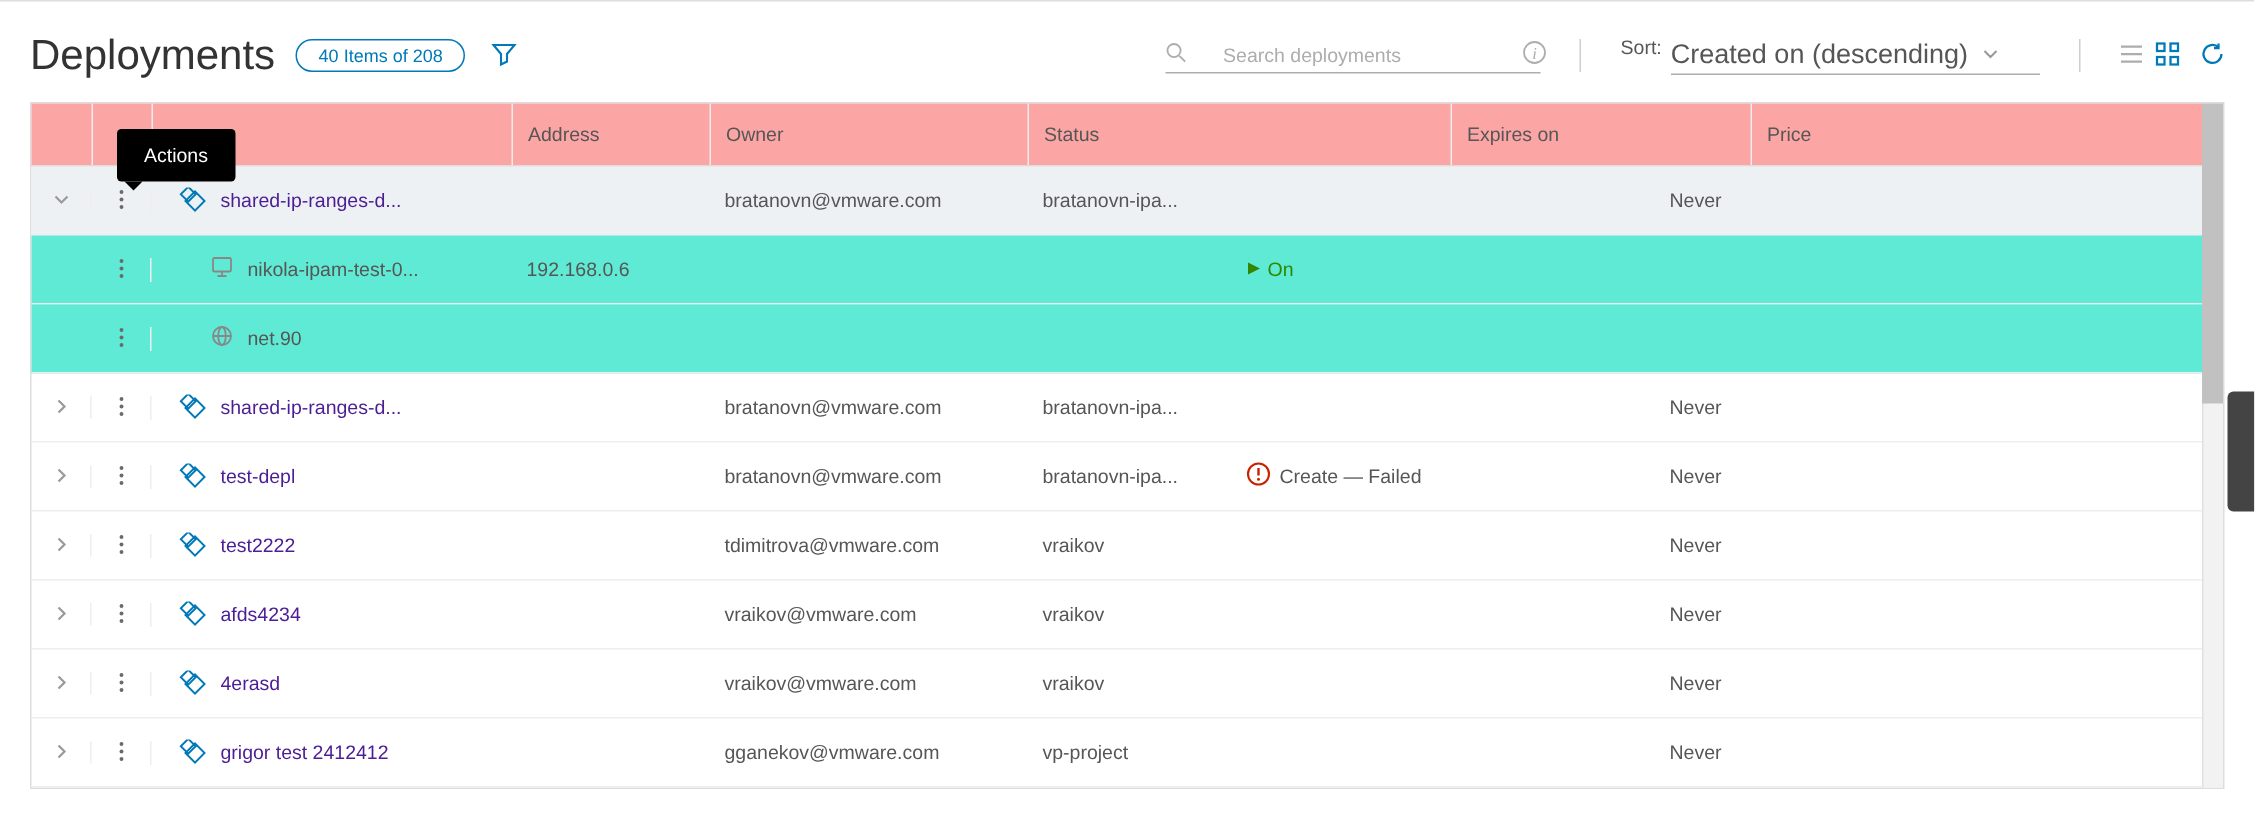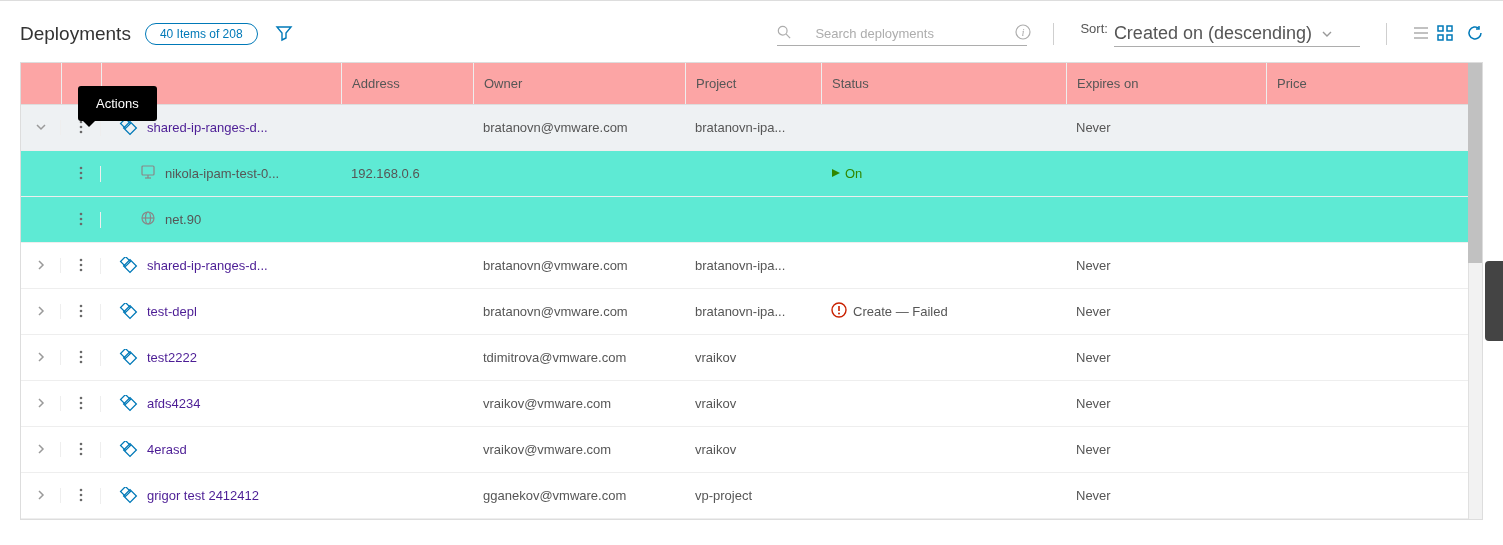--- a/index.html
+++ b/index.html
@@ -6,7 +6,7 @@
   body { font-family: "Segoe UI", Arial, sans-serif; font-size: 13px; color: #565656; background: #fff; }
   .page { width: 1503px; height: 545px; position: relative; overflow: hidden; border-top: 1px solid #ddd; }
   .topbar { display: flex; align-items: center; padding: 20px 20px 15px 20px; gap: 14px; }
-  .title { font-size: 19px; font-weight: 400; color: #333; }
+  .title { font-size: 28px; font-weight: 400; color: #333; }
   .pill { border: 1px solid #0079b8; color: #0079b8; border-radius: 14px; padding: 3px 14px; font-size: 12px; }
   .filter-icon { color: #0079b8; margin-left: 4px; }
   .spacer { flex: 1; }

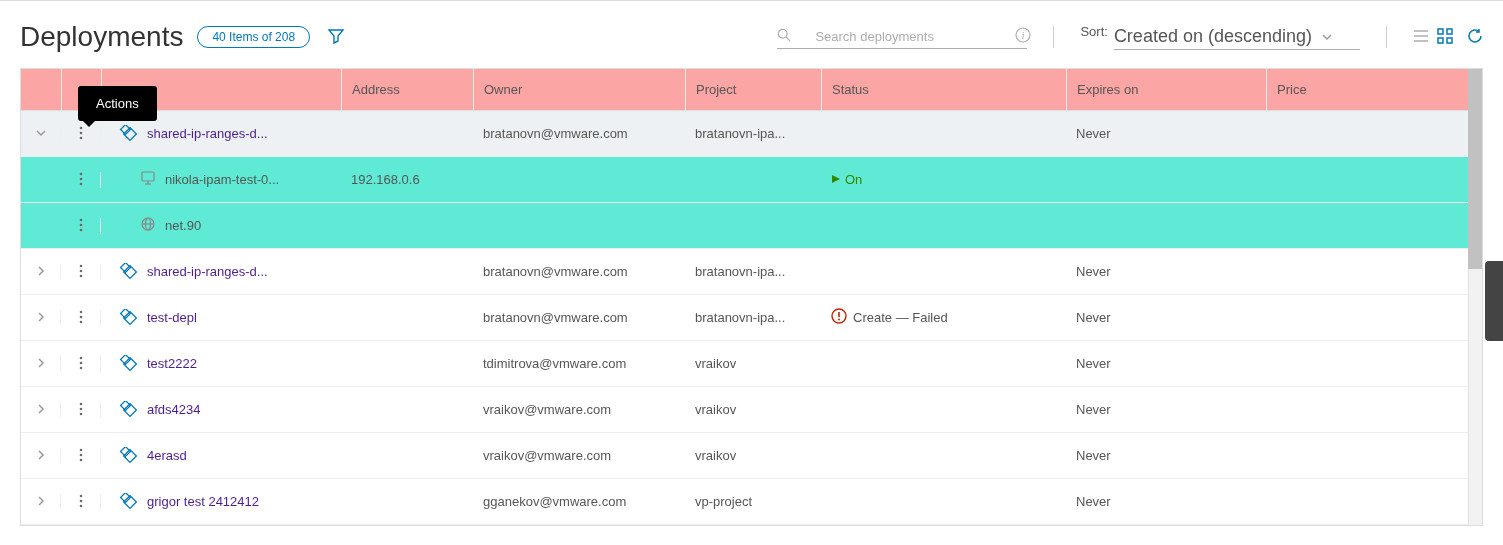--- a/index.html
+++ b/index.html
@@ -151,7 +151,6 @@
       <div class="col col-name"></div>
       <div class="col col-addr">Address</div>
       <div class="col col-owner">Owner</div>
-      <div class="col col-proj">Project</div>
       <div class="col col-status">Status</div>
       <div class="col col-exp2">Expires on</div>
       <div class="col col-price">Price</div>

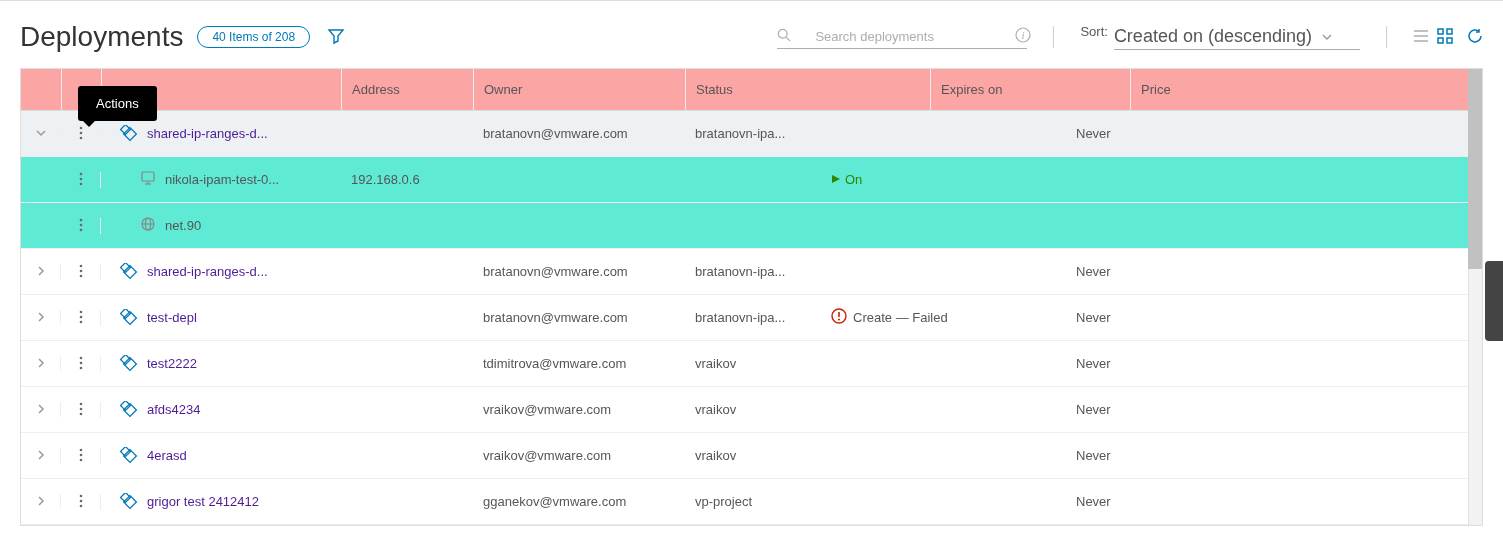--- a/index.html
+++ b/index.html
@@ -36,7 +36,7 @@
   .col-owner { width: 212px; }
   .col-proj { width: 136px; }
   .col-status { width: 245px; }
-  .col-exp2 { width: 200px; }
+  .col-exp2 { width: 200px; margin-left: 37px; }
   .col-price { flex: 1; }
 
   .tooltip { position: absolute; top: 85px; left: 78px; background: #000; color: #fff; padding: 10px 18px; border-radius: 3px; font-size: 13px; z-index: 5; }

